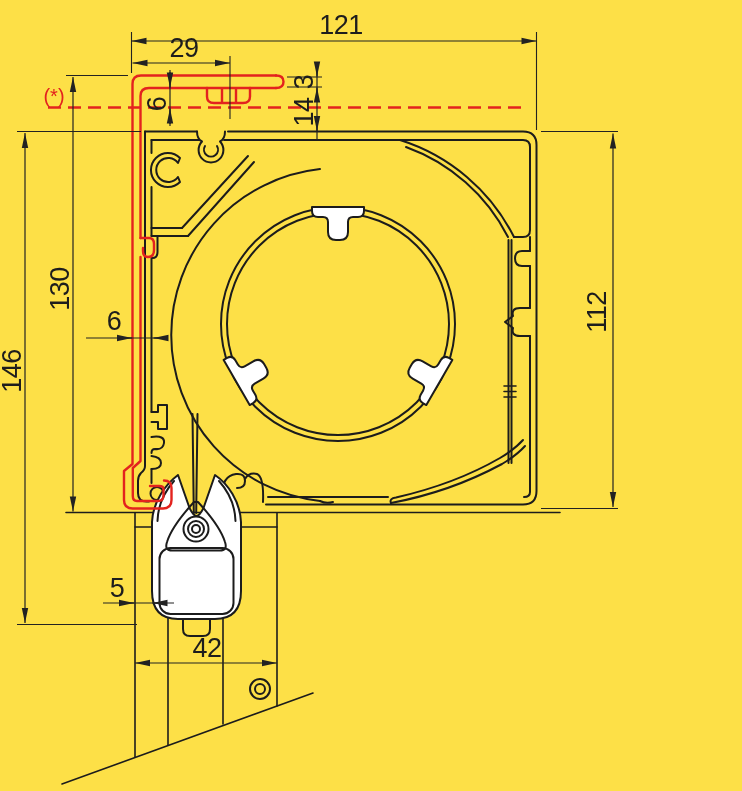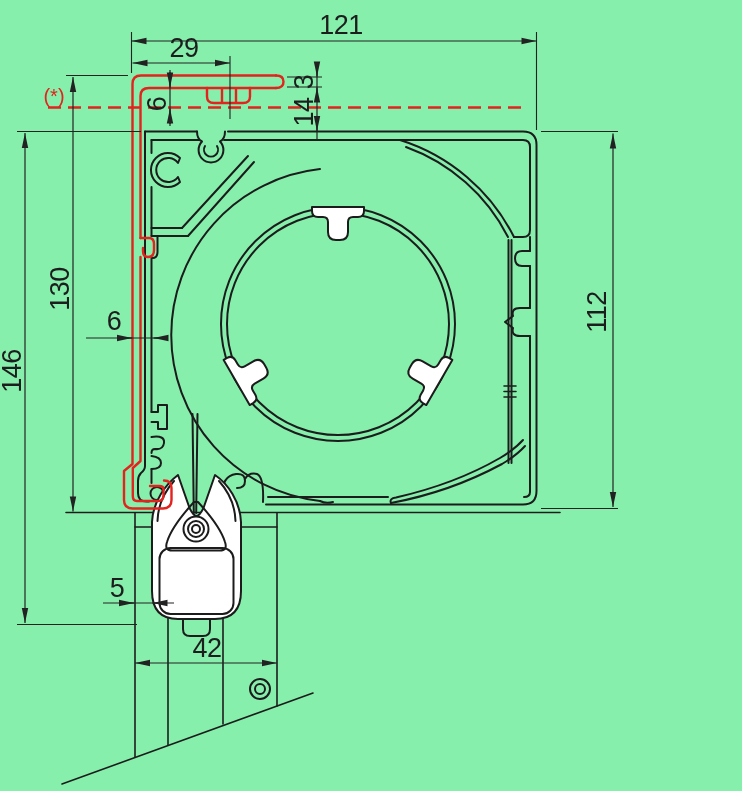--- a/index.html
+++ b/index.html
@@ -3,7 +3,7 @@
 <meta charset="utf-8">
 <style>
   html,body{margin:0;padding:0;background:#ffffff;}
-  #stage{position:relative;width:742px;height:791px;background:#86efac;overflow:hidden;
+  #stage{position:relative;width:742px;height:791px;background:#fde047;overflow:hidden;
          font-family:"Liberation Sans",sans-serif;}
   svg{display:block;}
   .blk{stroke:#1c1c1c;stroke-width:2;fill:none;stroke-linecap:round;stroke-linejoin:round;}

